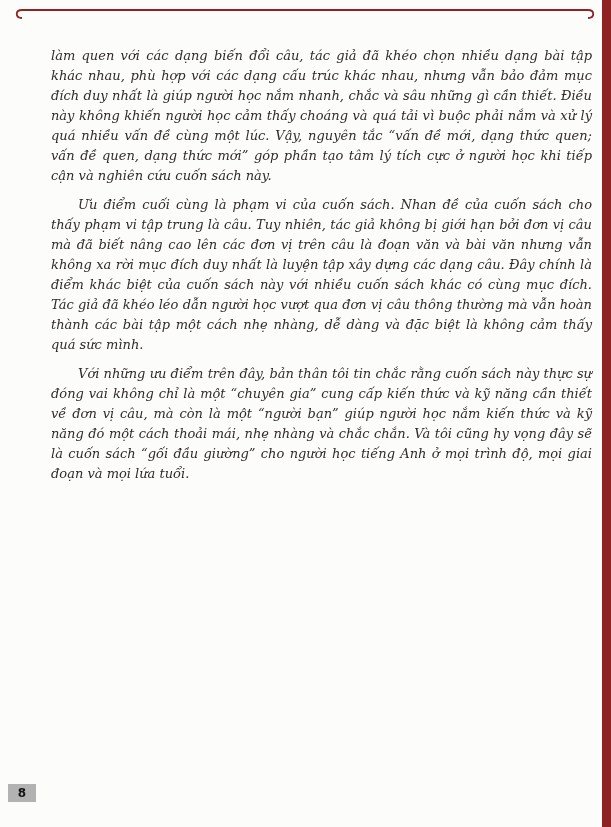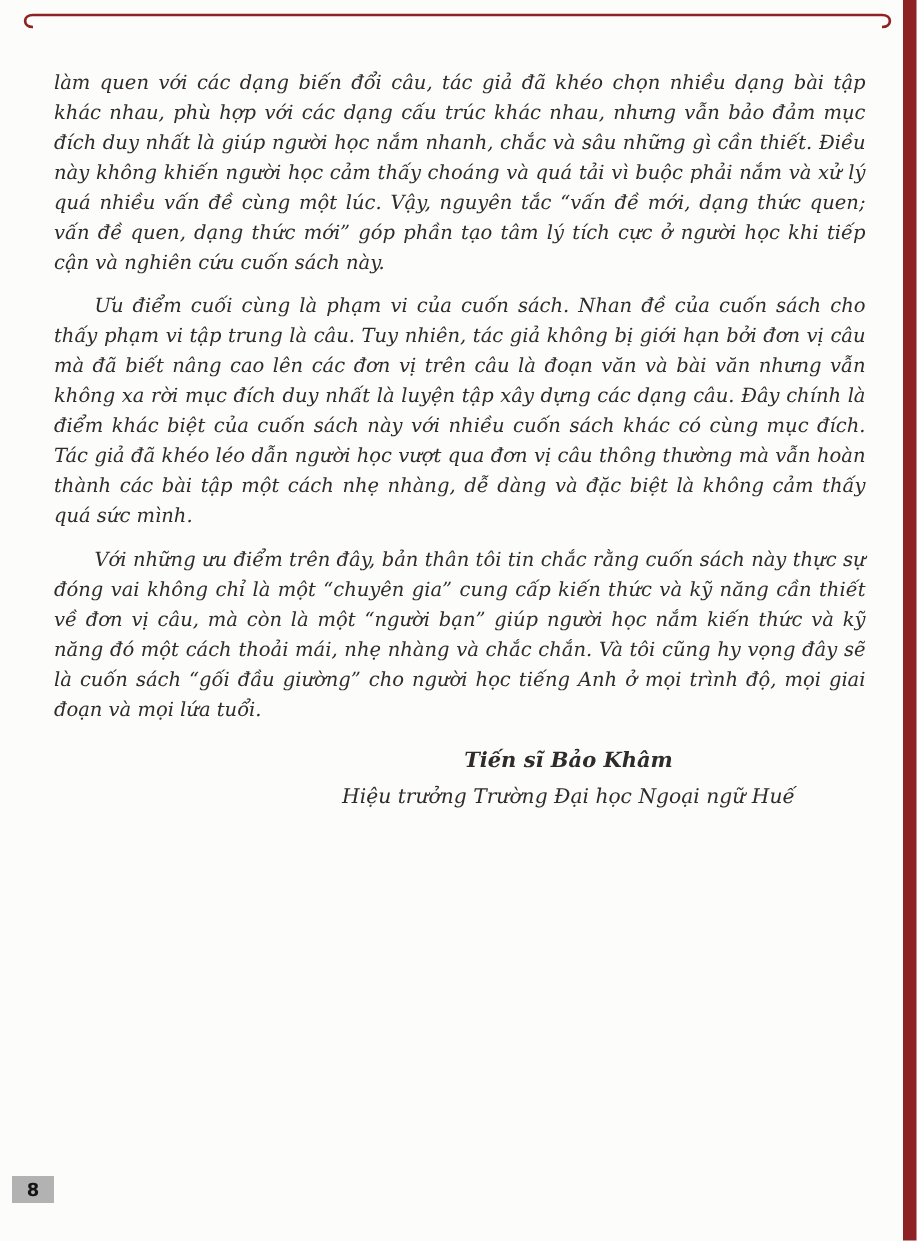--- a/index.html
+++ b/index.html
@@ -24,7 +24,7 @@
   }
   .content {
     position: absolute;
-    top: 46px; left: 36px;
+    top: 46px; left: 51px;
     width: 541px;
     font-style: italic;
     font-size: 13px;

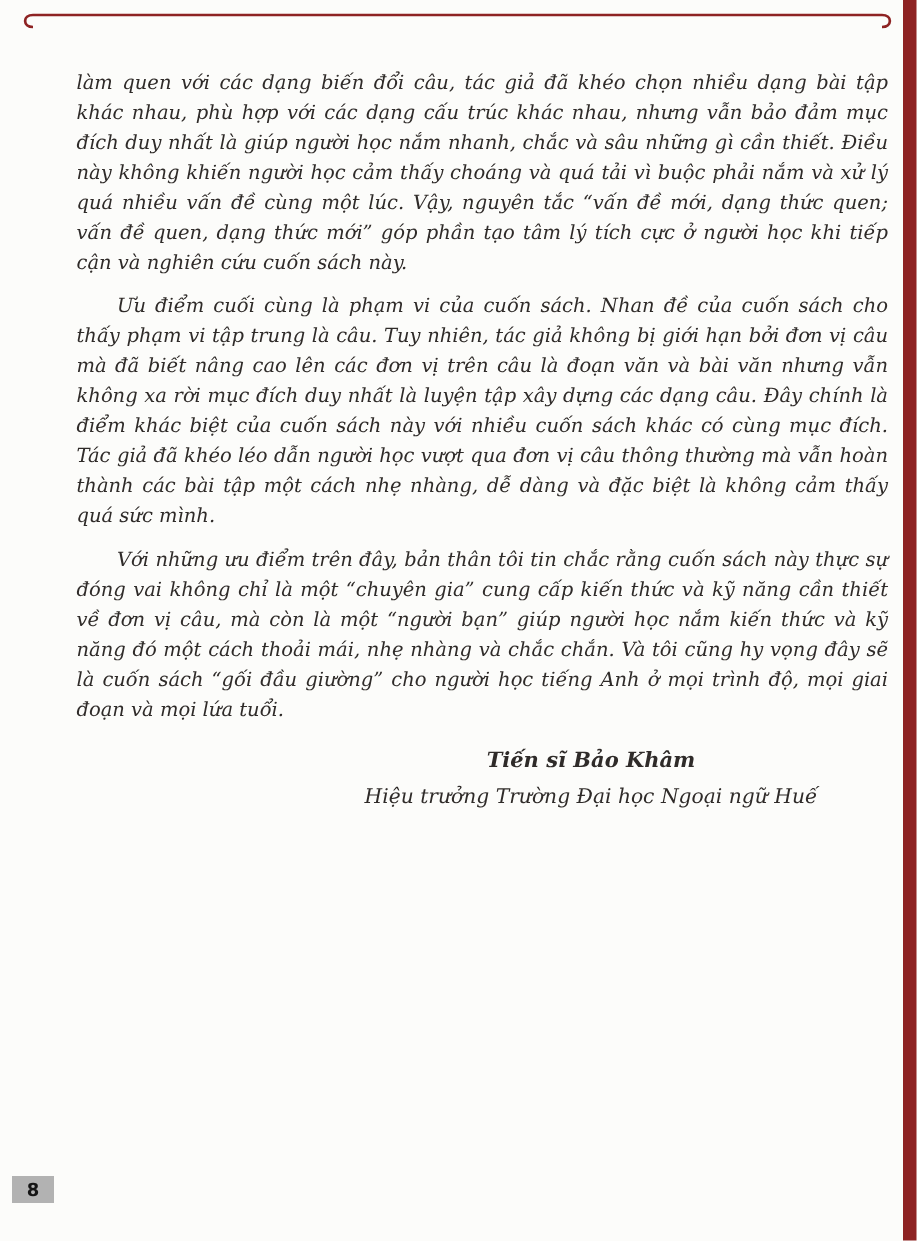--- a/index.html
+++ b/index.html
@@ -71,10 +71,6 @@
     <p>Ưu điểm cuối cùng là phạm vi của cuốn sách. Nhan đề của cuốn sách cho thấy phạm vi tập trung là câu. Tuy nhiên, tác giả không bị giới hạn bởi đơn vị câu mà đã biết nâng cao lên các đơn vị trên câu là đoạn văn và bài văn nhưng vẫn không xa rời mục đích duy nhất là luyện tập xây dựng các dạng câu. Đây chính là điểm khác biệt của cuốn sách này với nhiều cuốn sách khác có cùng mục đích. Tác giả đã khéo léo dẫn người học vượt qua đơn vị câu thông thường mà vẫn hoàn thành các bài tập một cách nhẹ nhàng, dễ dàng và đặc biệt là không cảm thấy quá sức mình.</p>
     <p>Với những ưu điểm trên đây, bản thân tôi tin chắc rằng cuốn sách này thực sự đóng vai không chỉ là một “chuyên gia” cung cấp kiến thức và kỹ năng cần thiết về đơn vị câu, mà còn là một “người bạn” giúp người học nắm kiến thức và kỹ năng đó một cách thoải mái, nhẹ nhàng và chắc chắn. Và tôi cũng hy vọng đây sẽ là cuốn sách “gối đầu giường” cho người học tiếng Anh ở mọi trình độ, mọi giai đoạn và mọi lứa tuổi.</p>
 
-    <div class="signature">
-      <div class="sig-name">Tiến sĩ Bảo Khâm</div>
-      <div class="sig-title">Hiệu trưởng Trường Đại học Ngoại ngữ Huế</div>
-    </div>
   </div>
 
   <div class="page-num-badge">

